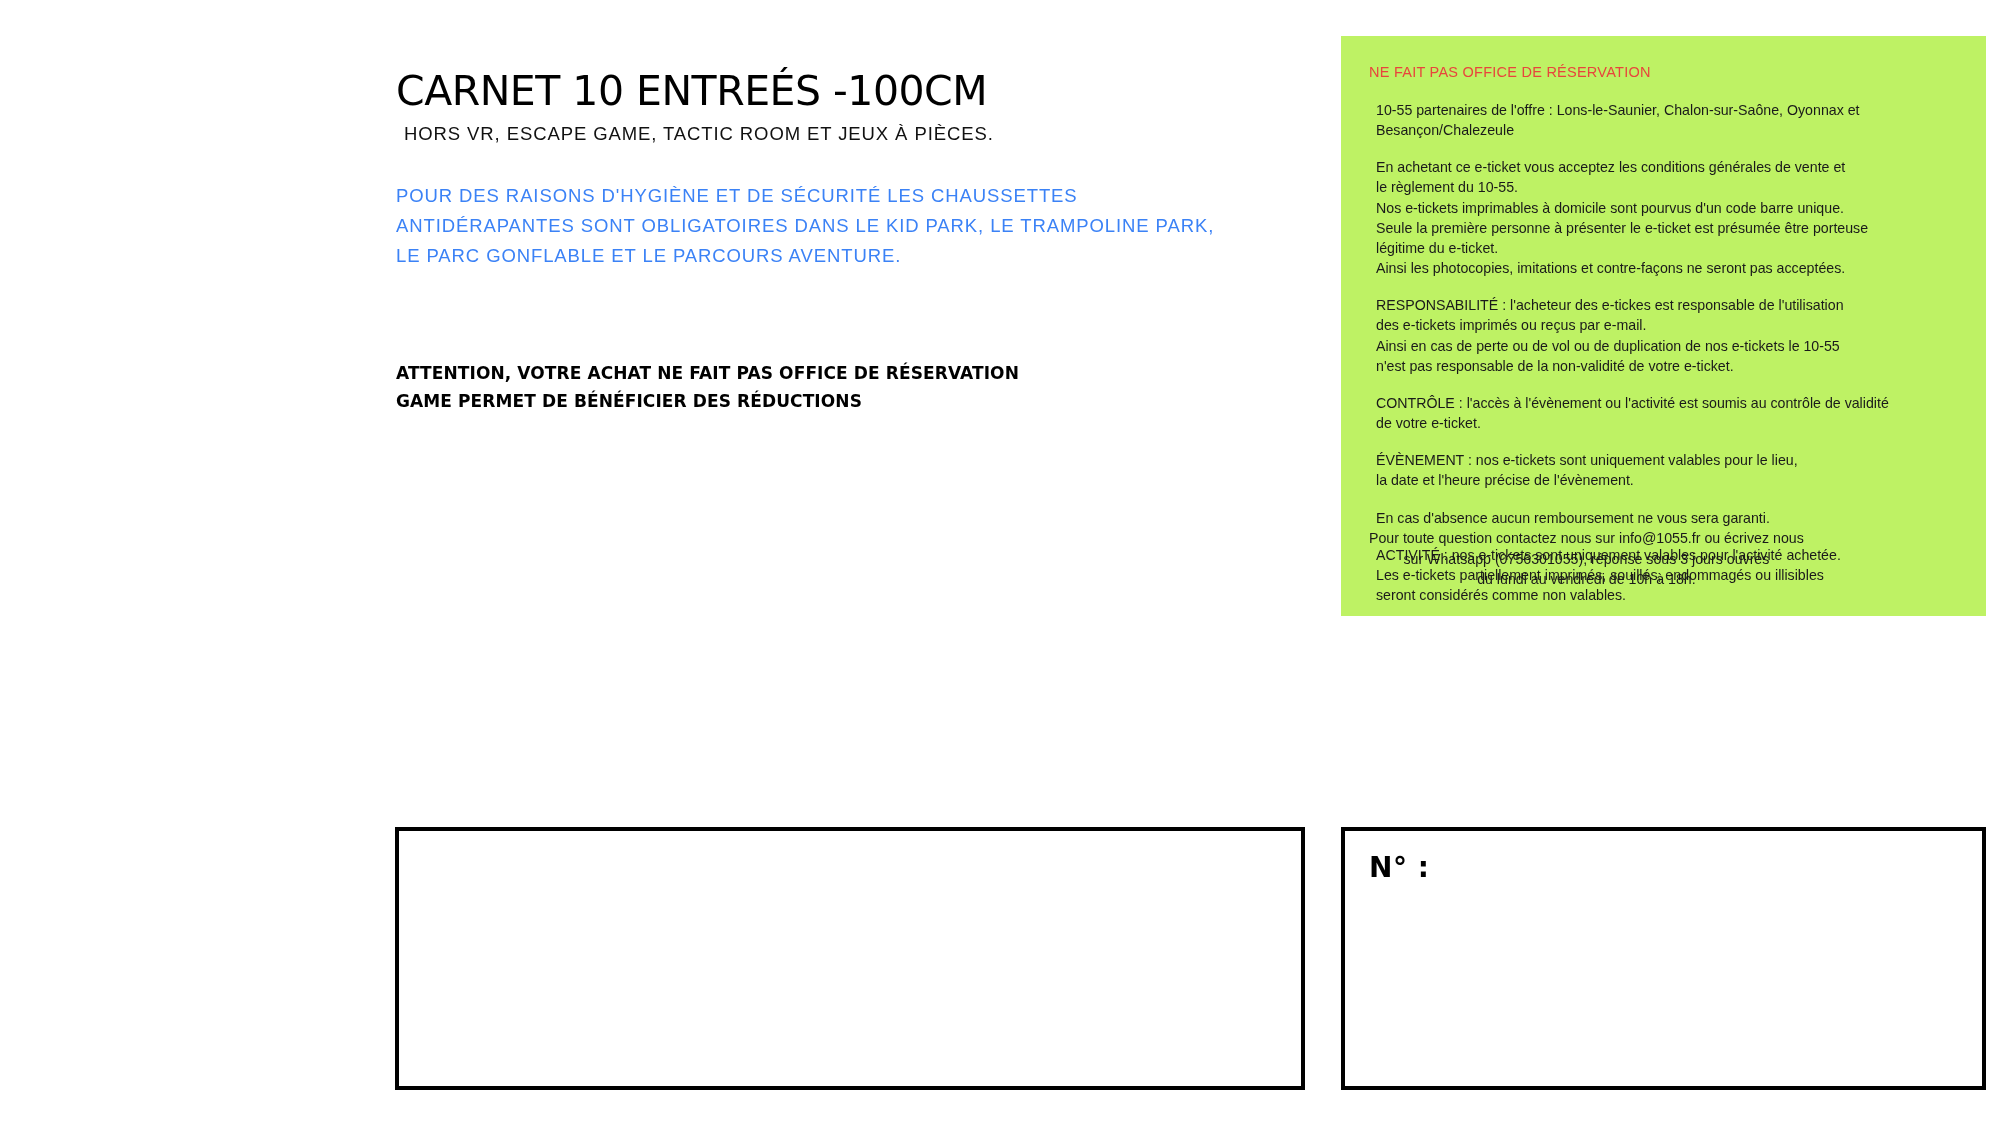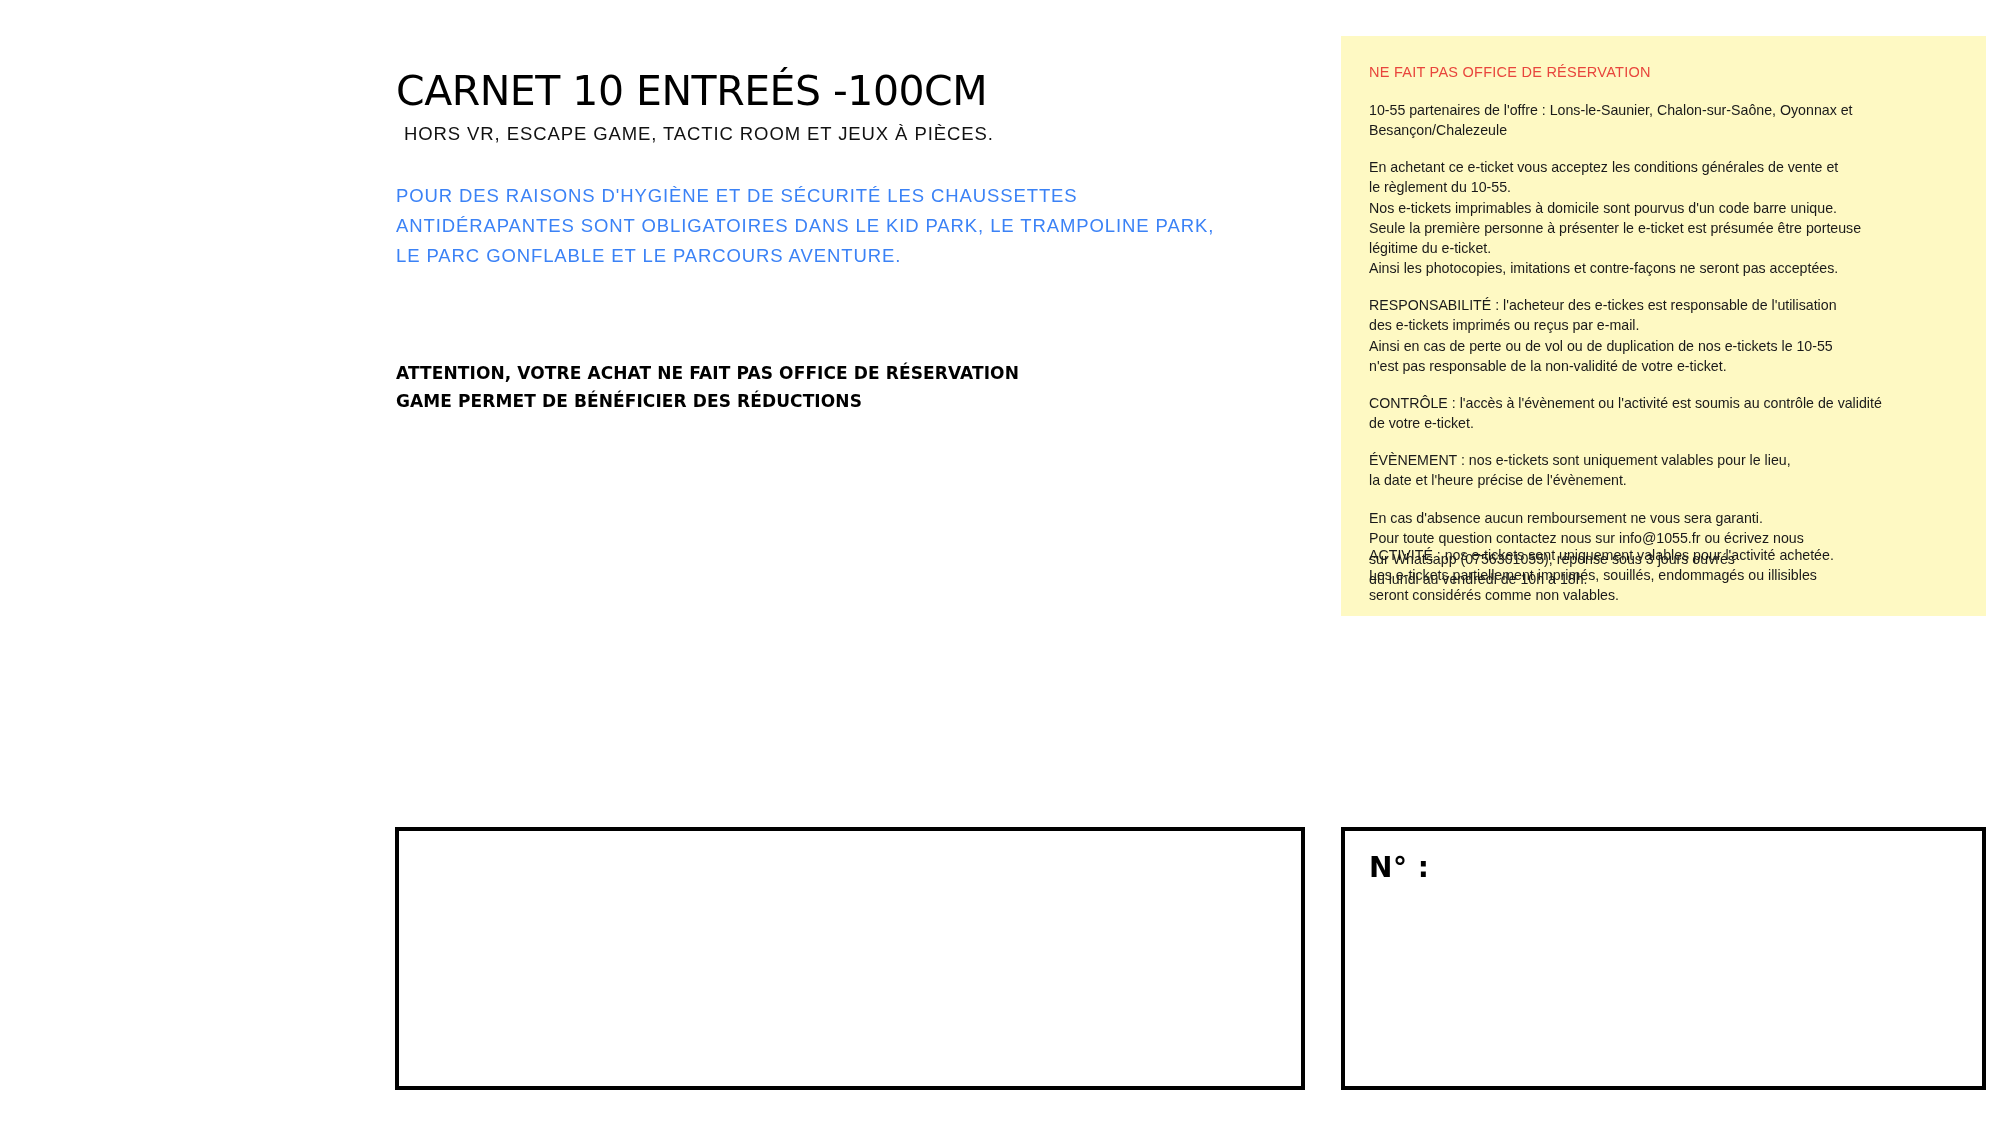--- a/index.html
+++ b/index.html
@@ -73,7 +73,7 @@
     top: 36px;
     width: 645px;
     height: 580px;
-    background: #fef9c3;
+    background: #bef264;
     box-sizing: border-box;
     padding: 28px 28px 0 28px;
   }

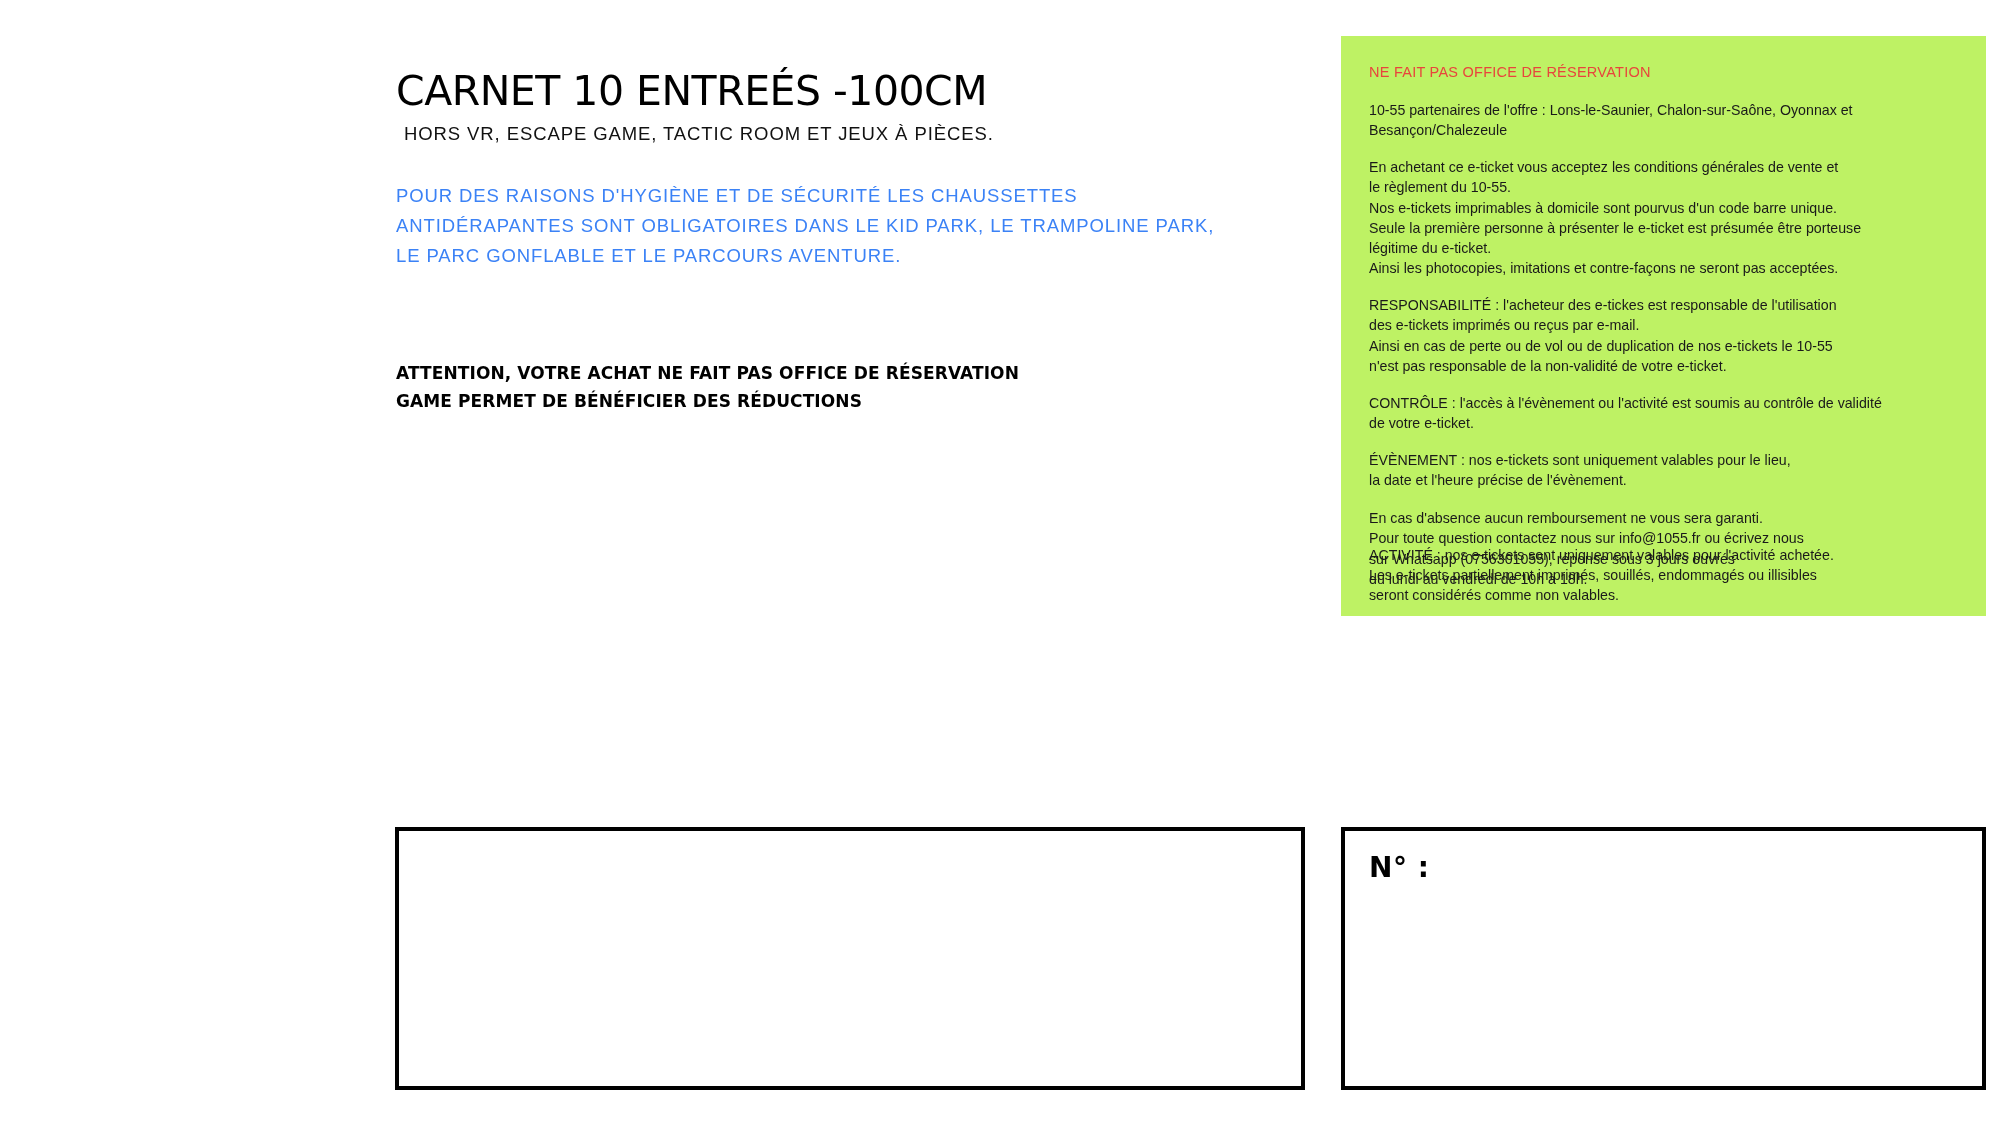--- a/index.html
+++ b/index.html
@@ -90,7 +90,7 @@
     color: #1a1a1a;
     font-size: 14.2px;
     line-height: 1.42;
-    margin: 0 0 17px 0;
+    margin: 0 0 17px 7px;
   }
   .terms-par:last-child { margin-bottom: 0; }
   .terms-par .ln { display: block; }

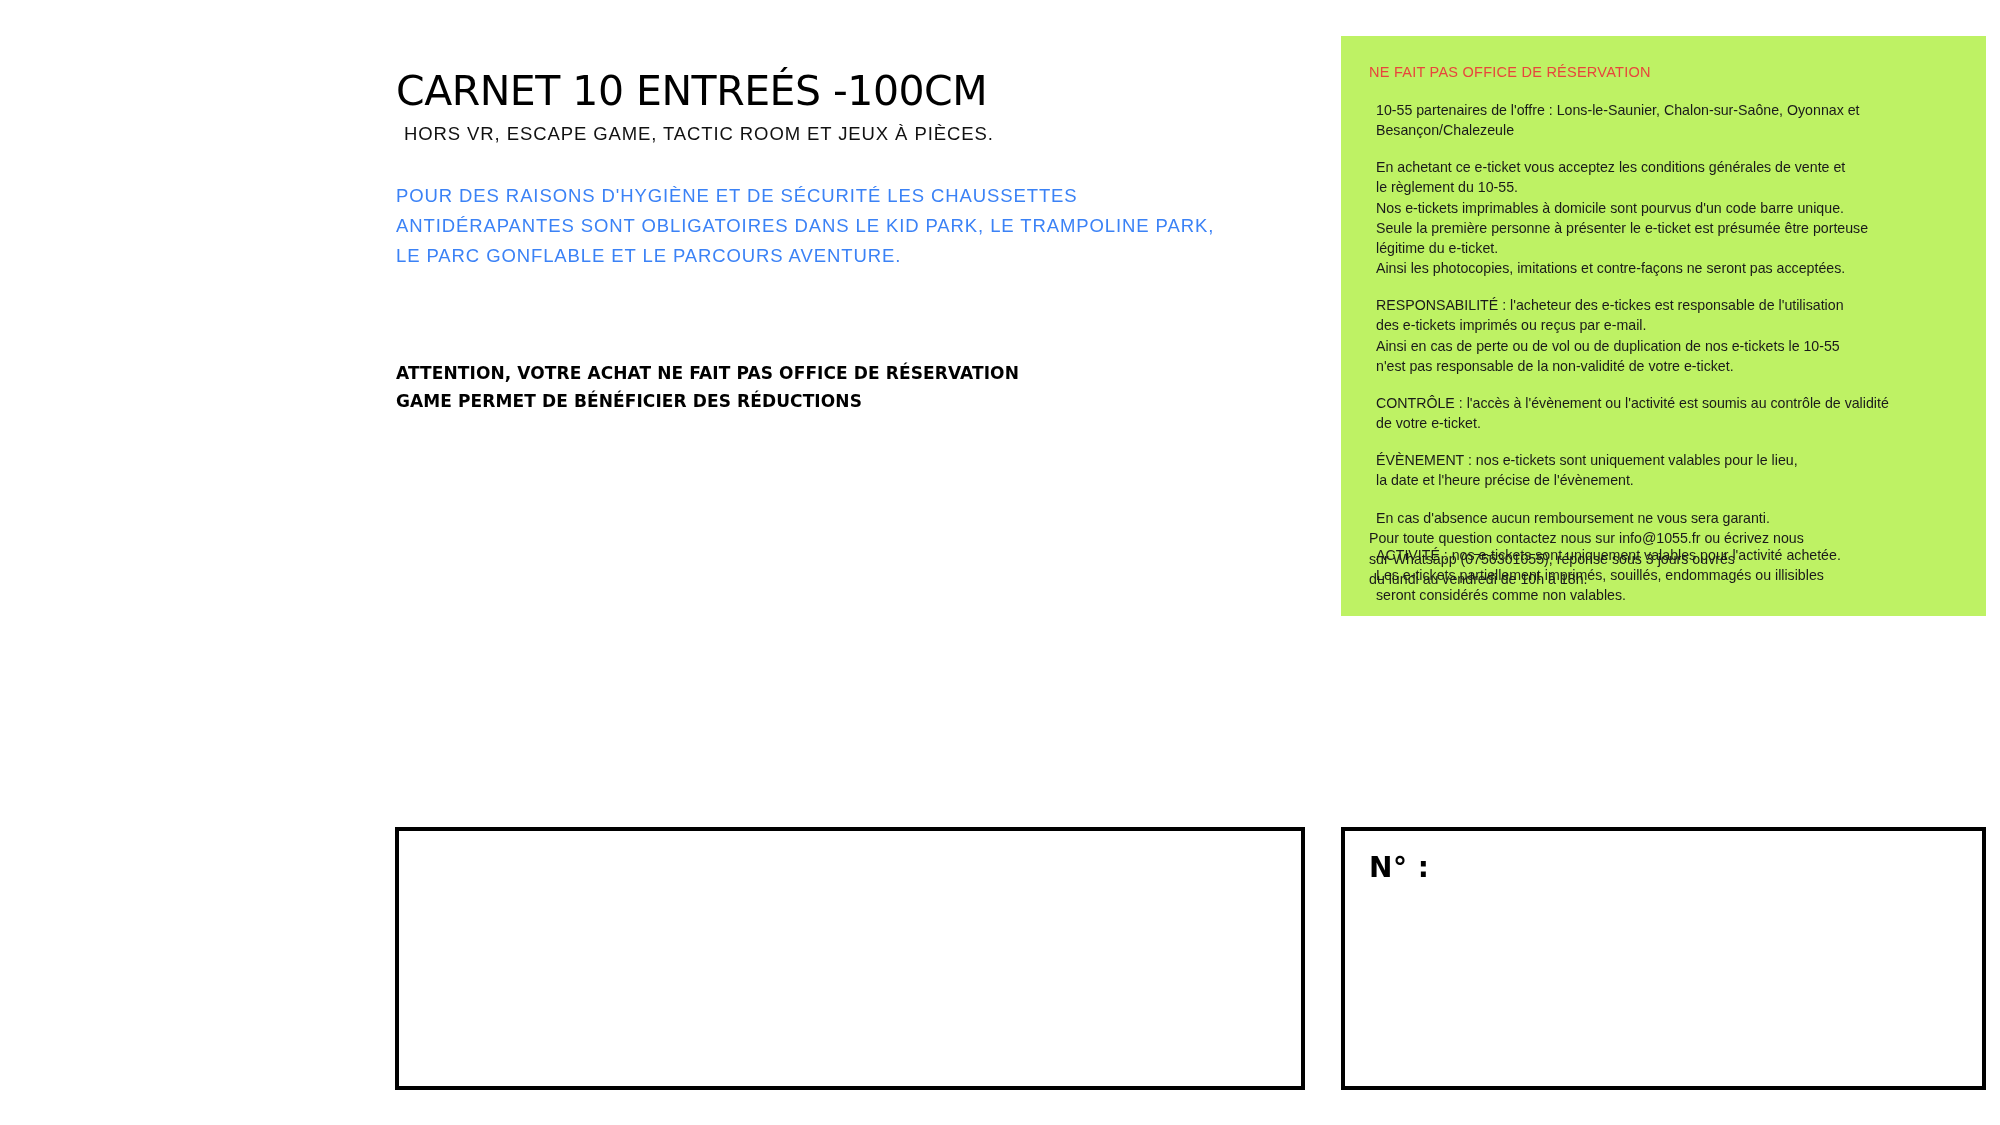--- a/index.html
+++ b/index.html
@@ -102,6 +102,7 @@
     color: #1a1a1a;
     font-size: 14.2px;
     line-height: 1.45;
+    text-align: center;
   }
   .terms-footer .ln { display: block; }
 

